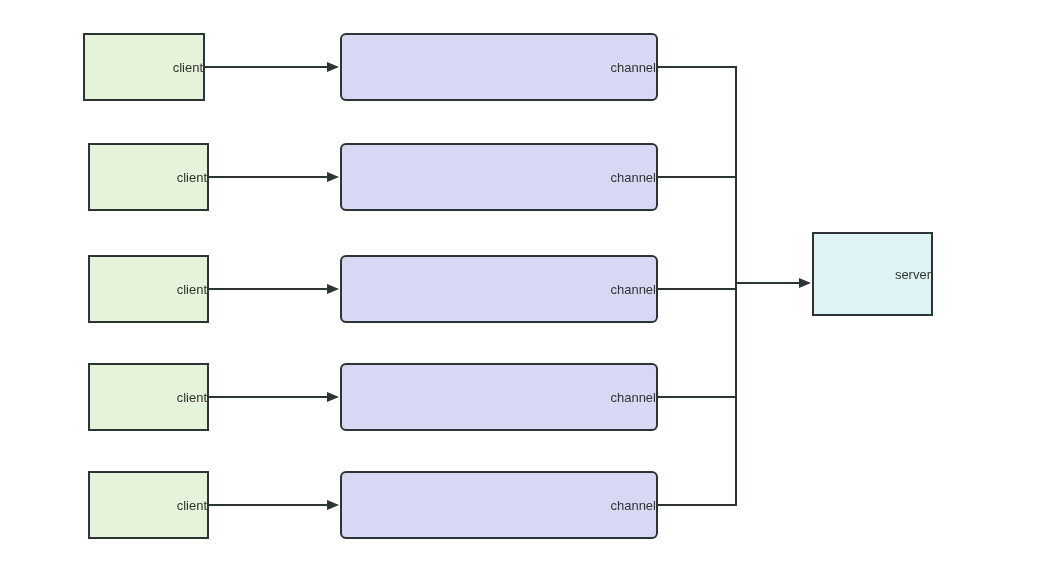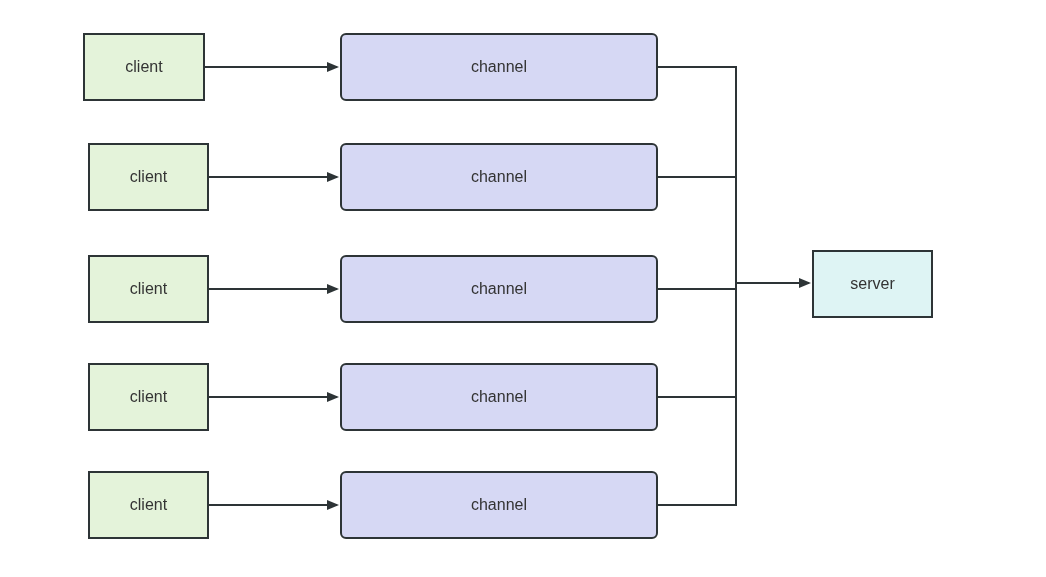--- a/index.html
+++ b/index.html
@@ -38,8 +38,8 @@
     border:2px solid var(--stroke);
     display:flex;
     align-items:center;
-    justify-content:center;
-    font-size:16px;
+    justify-content:flex-end;
+    font-size:13px;
     color:var(--text);
   }
   .client{background:var(--client-fill);}

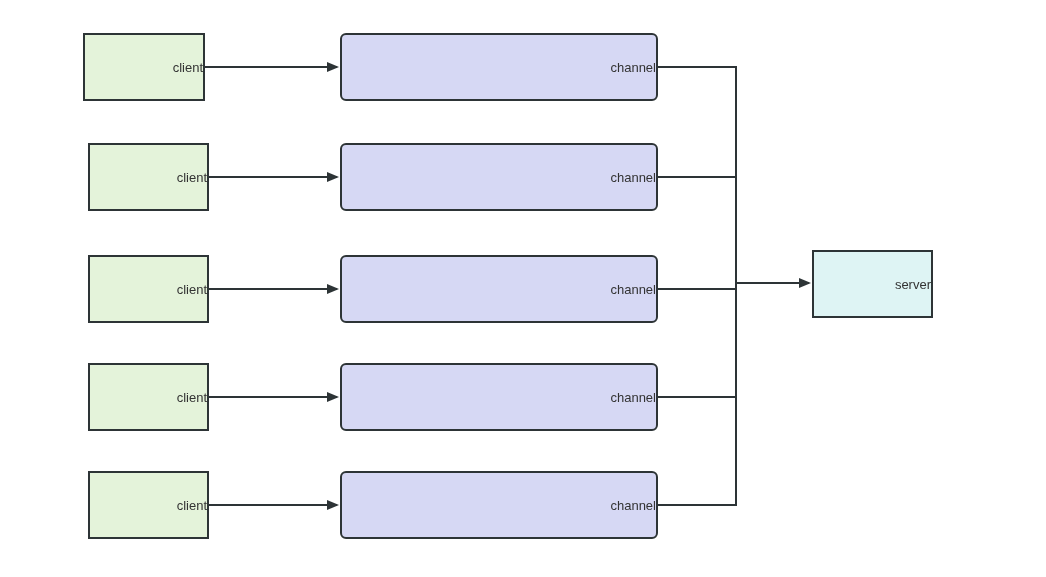--- a/index.html
+++ b/index.html
@@ -112,7 +112,7 @@
     <span class="lbl">channel</span>
   </div>
 
-  <div class="node server" style="left:812px;top:250px;width:121px;height:68px">
+  <div class="node server" style="left:812px;top:232px;width:121px;height:84px">
     <span class="lbl">server</span>
   </div>
 

